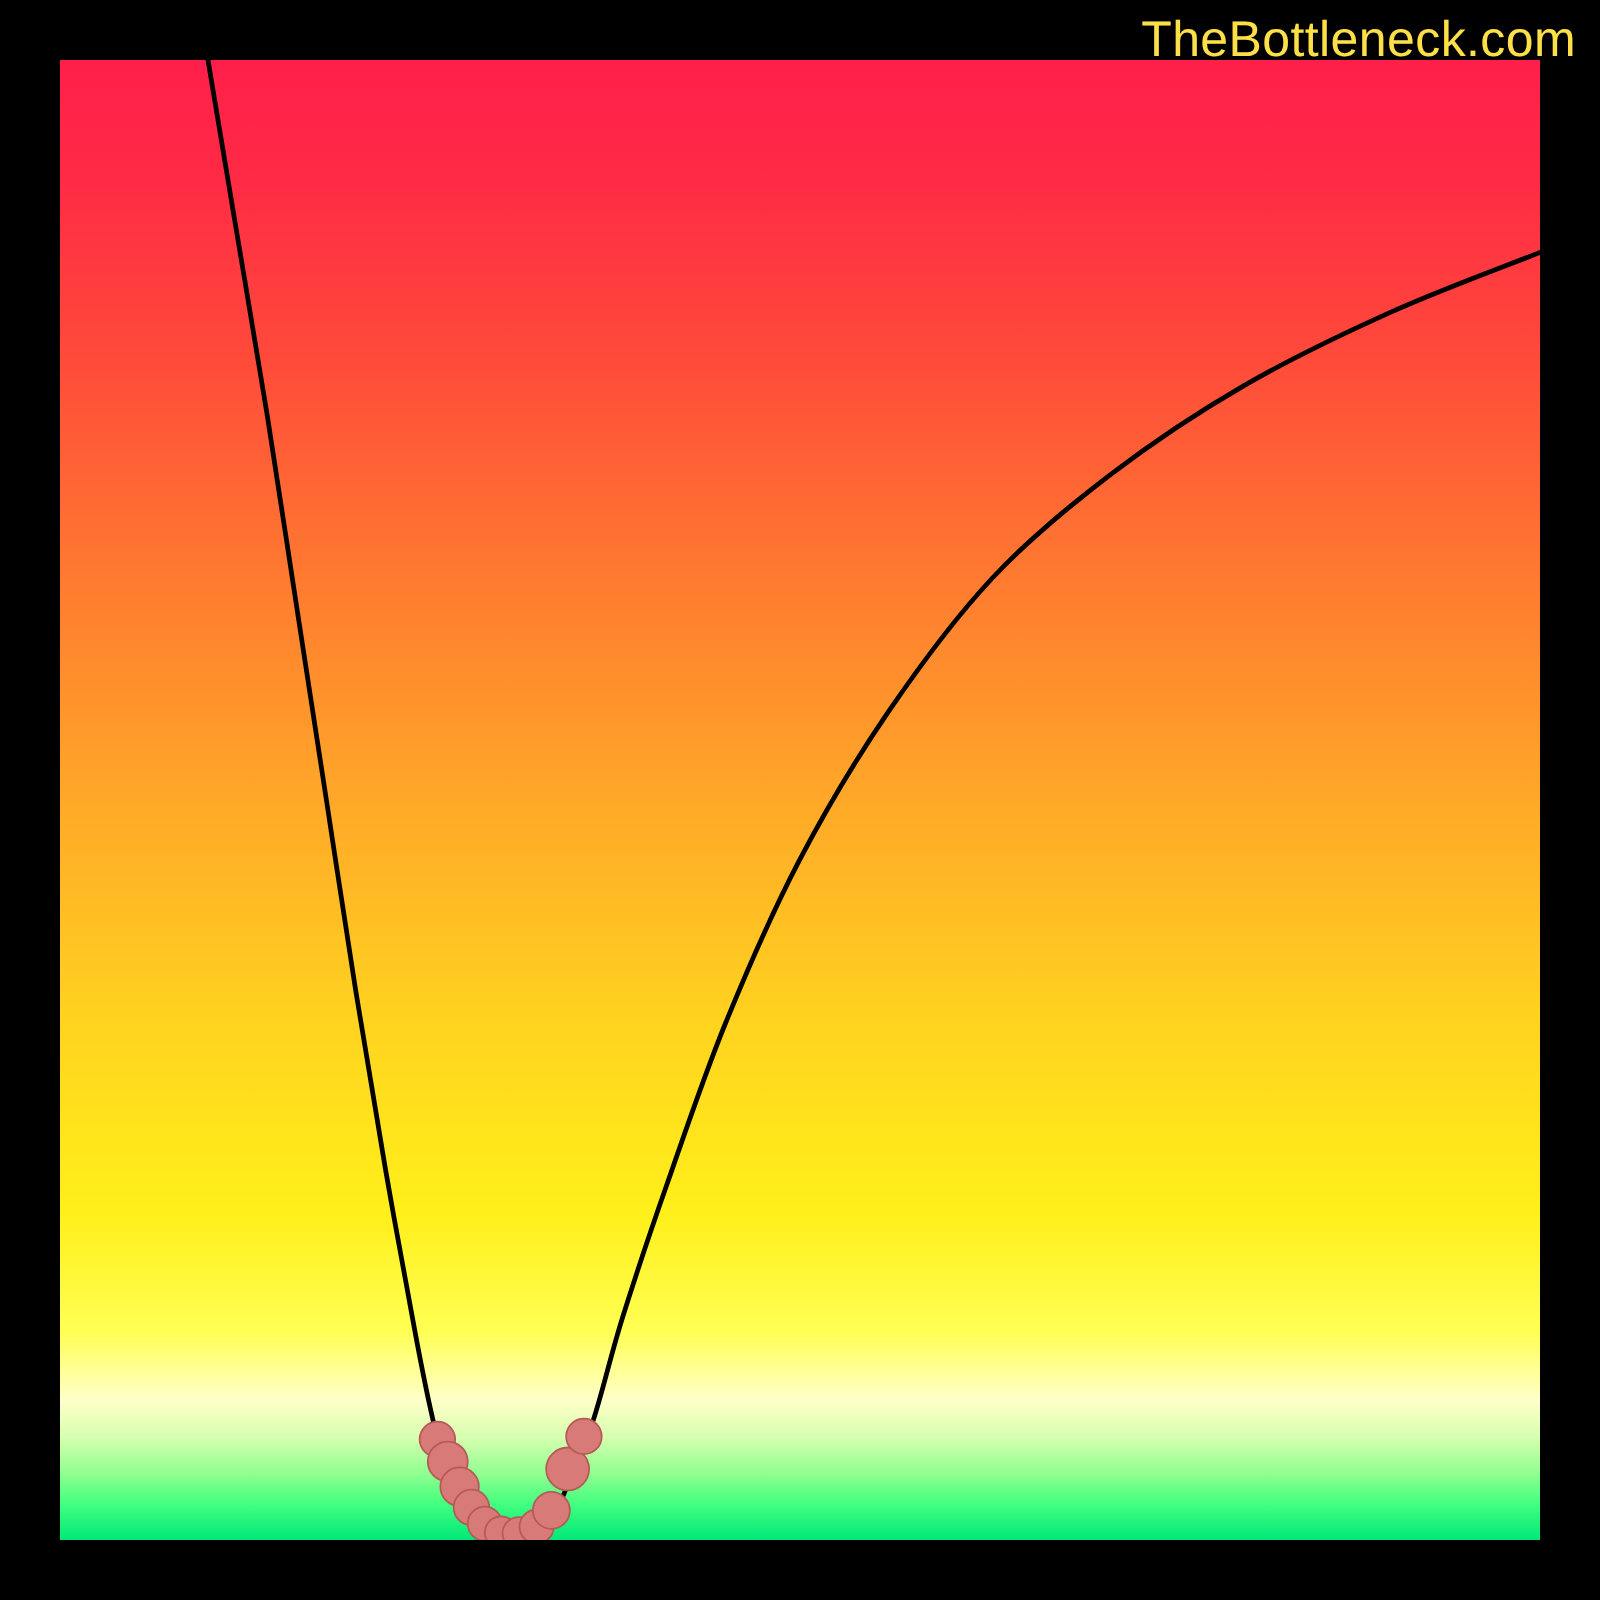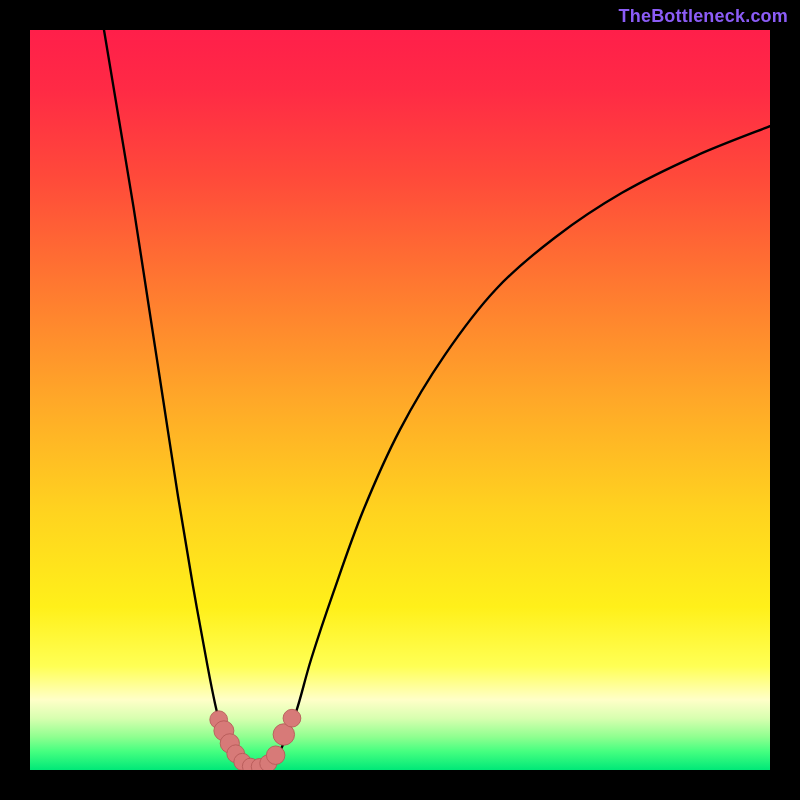--- a/index.html
+++ b/index.html
@@ -38,9 +38,9 @@
     position: absolute;
     top: 6px;
     right: 12px;
-    color: #8b5cf6;
-    font-size: 18px;
-    font-weight: 700;
+    color: #fde047;
+    font-size: 25px;
+    font-weight: 400;
     letter-spacing: 0.2px;
     user-select: none;
   }

